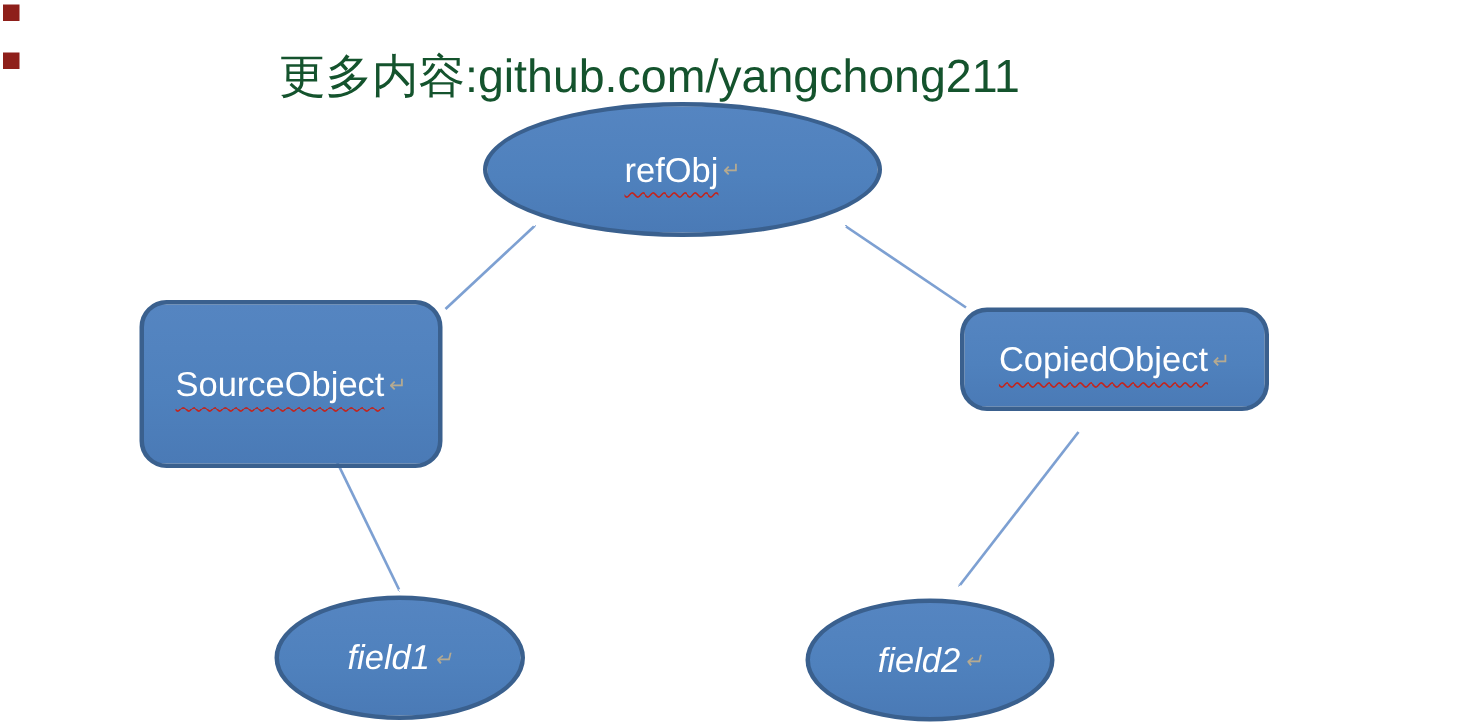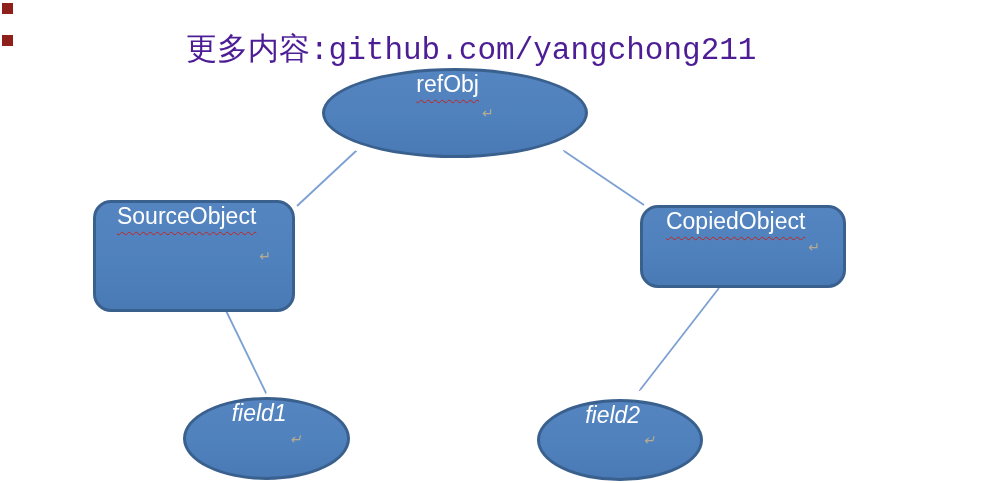--- a/index.html
+++ b/index.html
@@ -21,9 +21,9 @@
   
   .header-text{
     position:absolute;left:186px;top:33px;
-    font-family:Liberation Mono, monospace;
+    font-family:Liberation Sans, sans-serif;
     font-size:31px;line-height:36px;
-    color:#4c1d95;
+    color:#14532d;
     white-space:nowrap;
     letter-spacing:0px;
   }

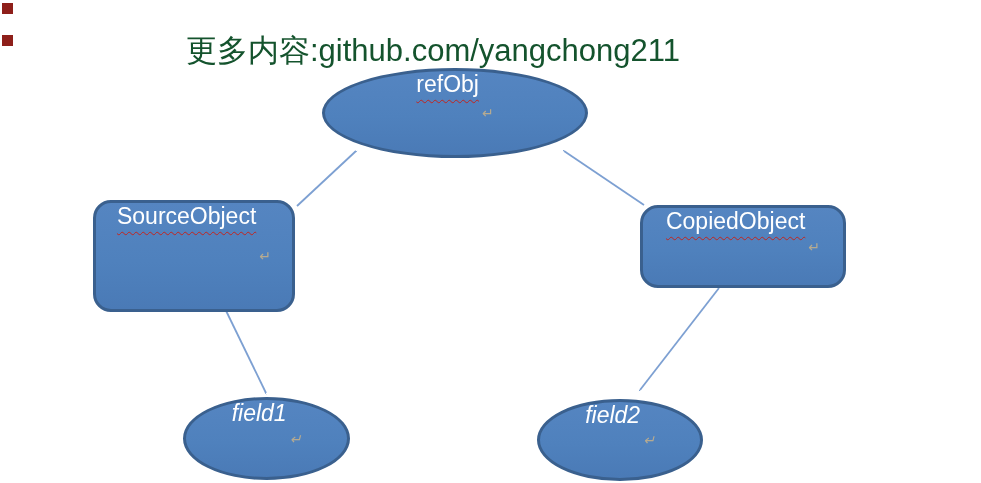--- a/index.html
+++ b/index.html
@@ -31,7 +31,7 @@
   
   .node{
     position:absolute;
-    display:flex;justify-content:center;
+    display:flex;align-items:center;justify-content:center;
     background:linear-gradient(180deg,#5585c1 0%,#4f81bd 55%,#4a7ab6 100%);
     border:3px solid #3a608e;
     box-sizing:border-box;

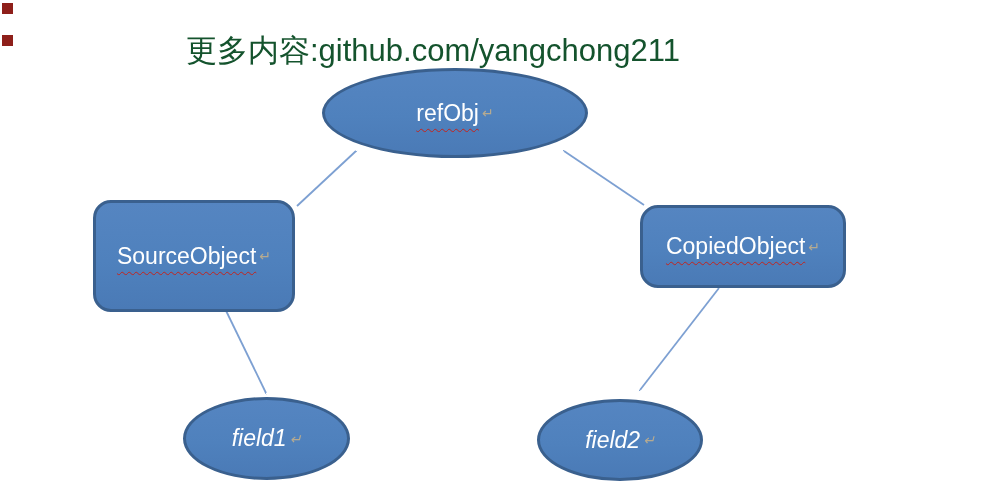--- a/index.html
+++ b/index.html
@@ -59,7 +59,7 @@
 
   #refObj   {left:322px;top:68px; width:266px;height:90px;}
   #sourceObject{left:93px; top:200px;width:202px;height:112px;}
-  #copiedObject{left:640px;top:205px;width:206px;height:83px;}
+  #copiedObject{left:640px;top:205px;width:206px;height:69px;}
   #field1   {left:183px;top:397px;width:167px;height:83px;font-style:italic;}
   #field2   {left:537px;top:399px;width:166px;height:82px;font-style:italic;}
 

